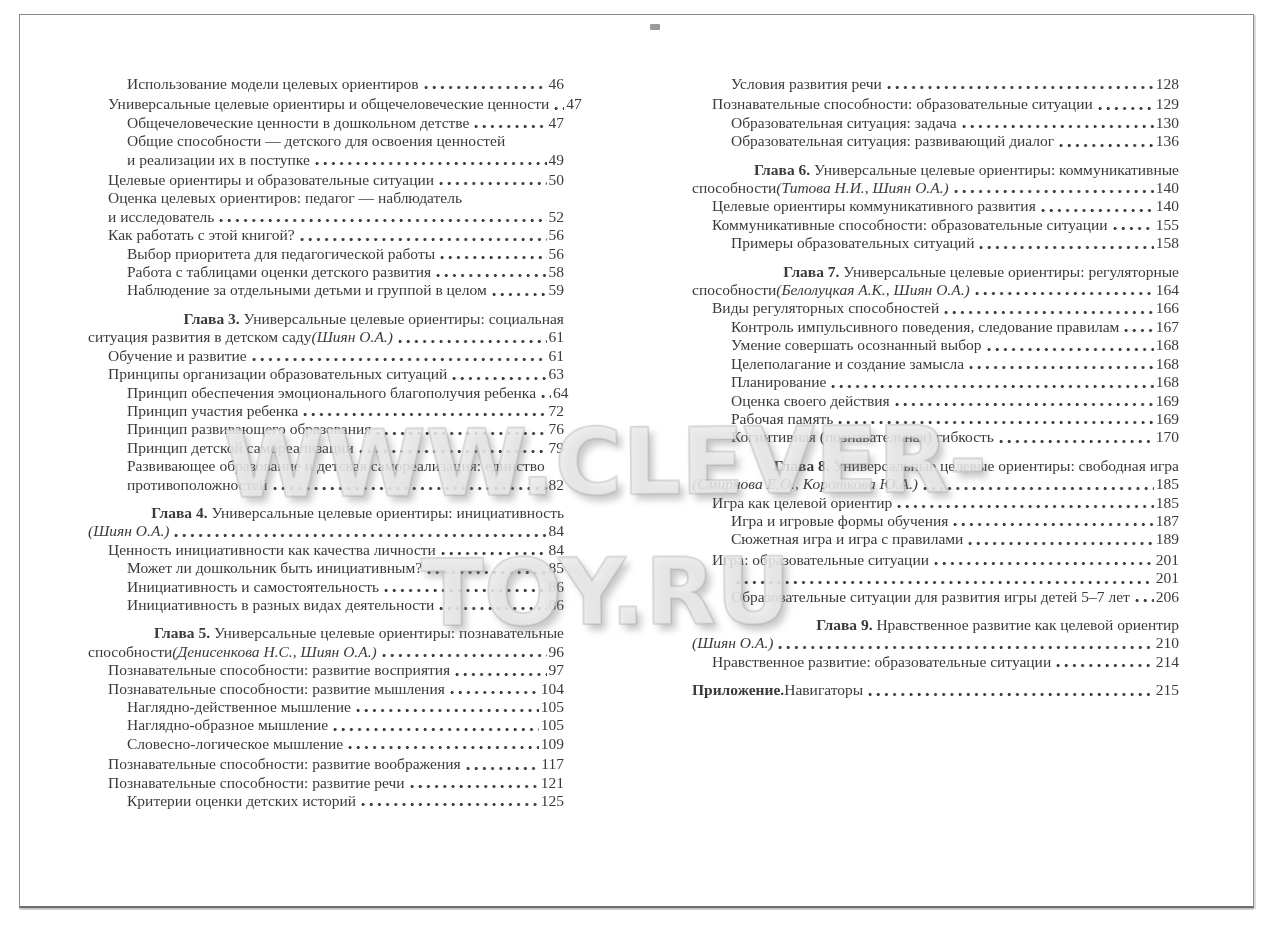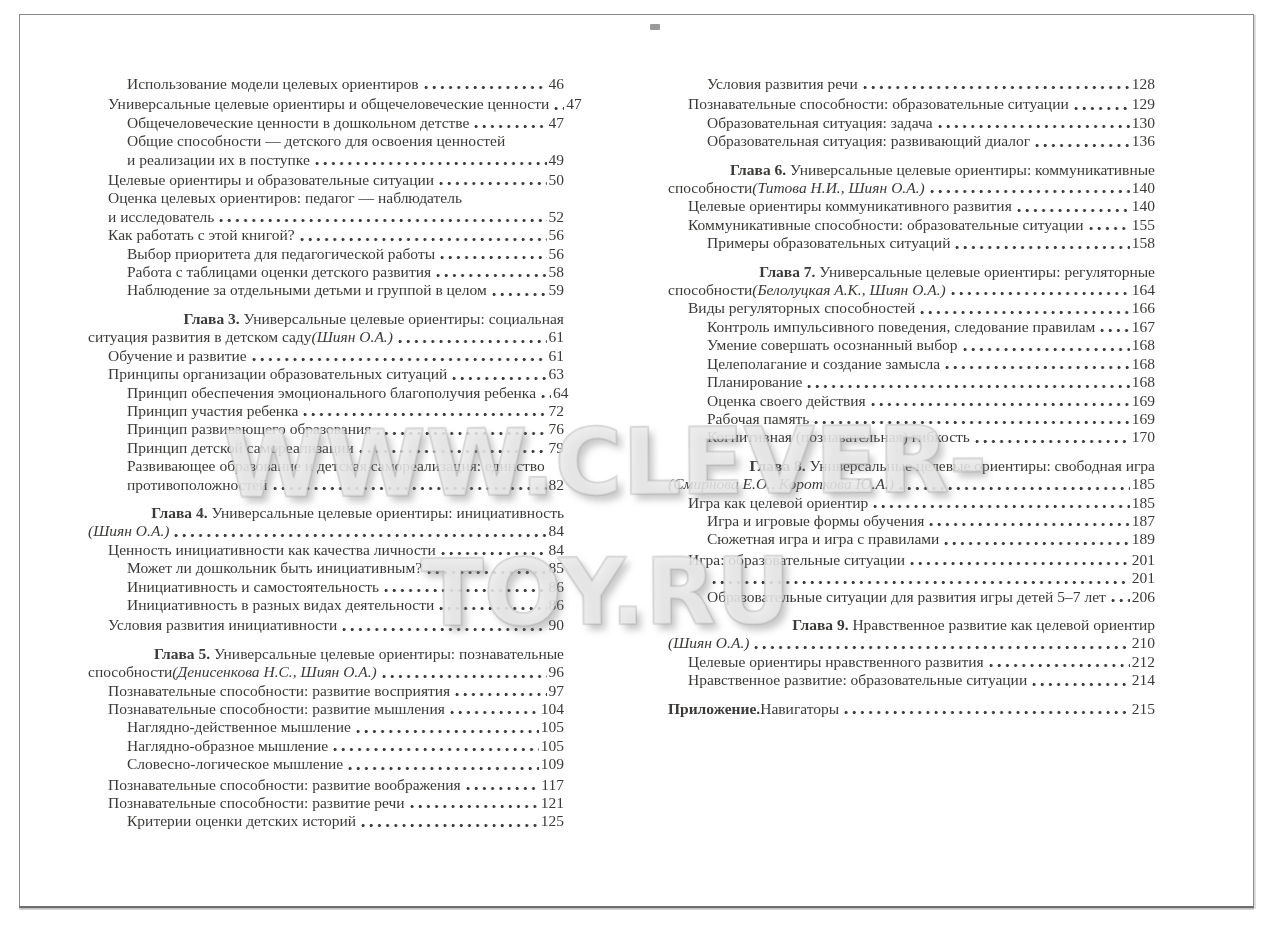--- a/index.html
+++ b/index.html
@@ -22,7 +22,7 @@
     font-size:15.5px;line-height:18.4px;
   }
   .col-left{left:68px;width:476px;}
-  .col-right{left:648px;width:487px;}
+  .col-right{left:672px;width:487px;}
   .entry.lvl1{margin-left:20px;}
   .entry.lvl2{margin-left:39px;}
   .entry.chapter-gap{margin-top:10px;text-align:right;}

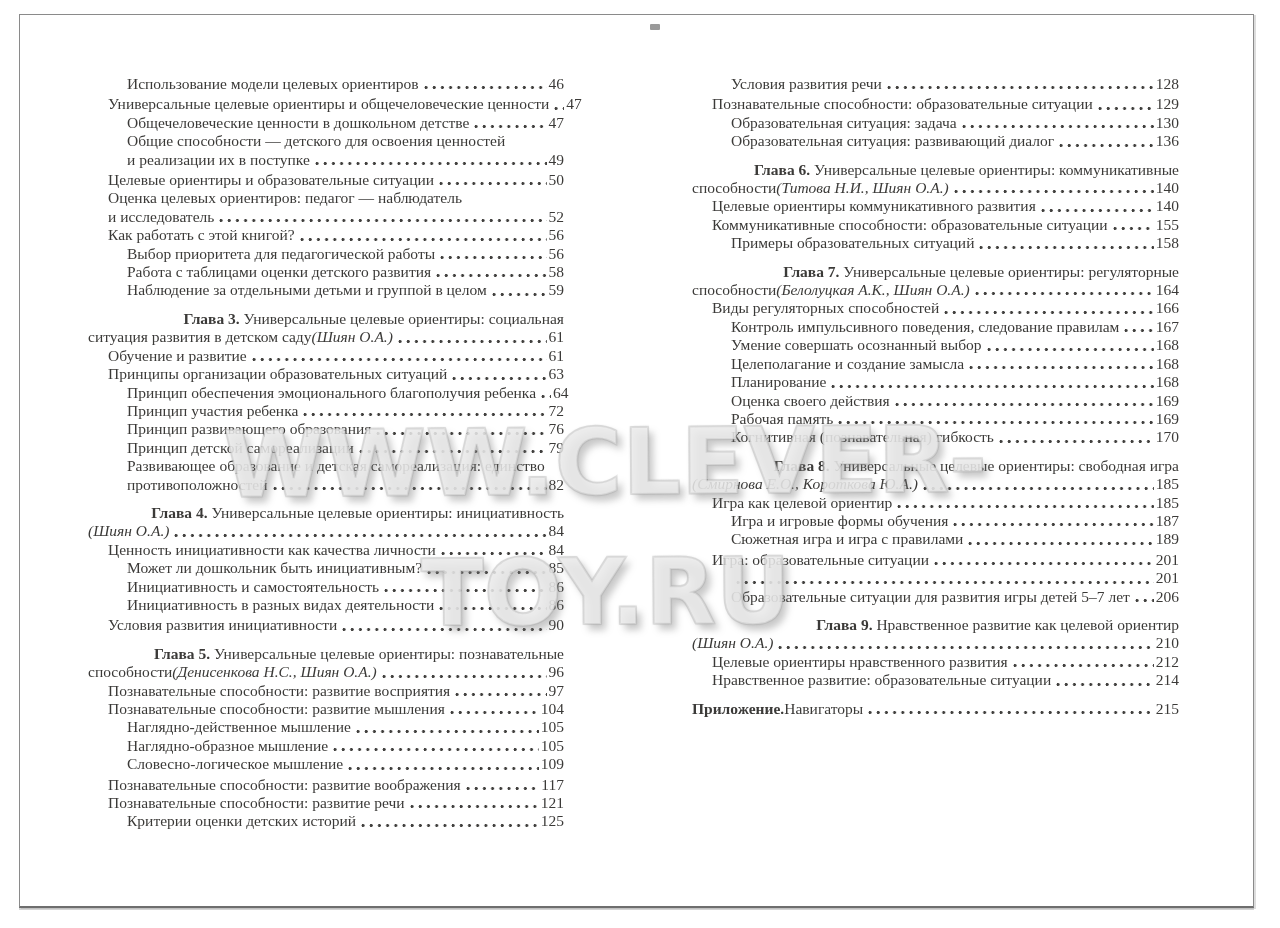--- a/index.html
+++ b/index.html
@@ -222,13 +222,6 @@
           <span class="pagenum">86</span>
         </div>
       </div>
-      <div class="entry lvl1 group-gap">
-        <div class="line last">
-          <span class="seg seg-n">Условия развития инициативности</span>
-          <span class="leader"></span>
-          <span class="pagenum">90</span>
-        </div>
-      </div>
       <div class="entry lvl0 chapter-gap">
         <div class="line"><span class="seg seg-b">Глава 5.</span><span class="seg seg-n"> Универсальные целевые ориентиры: познавательные</span></div>
         <div class="line last">

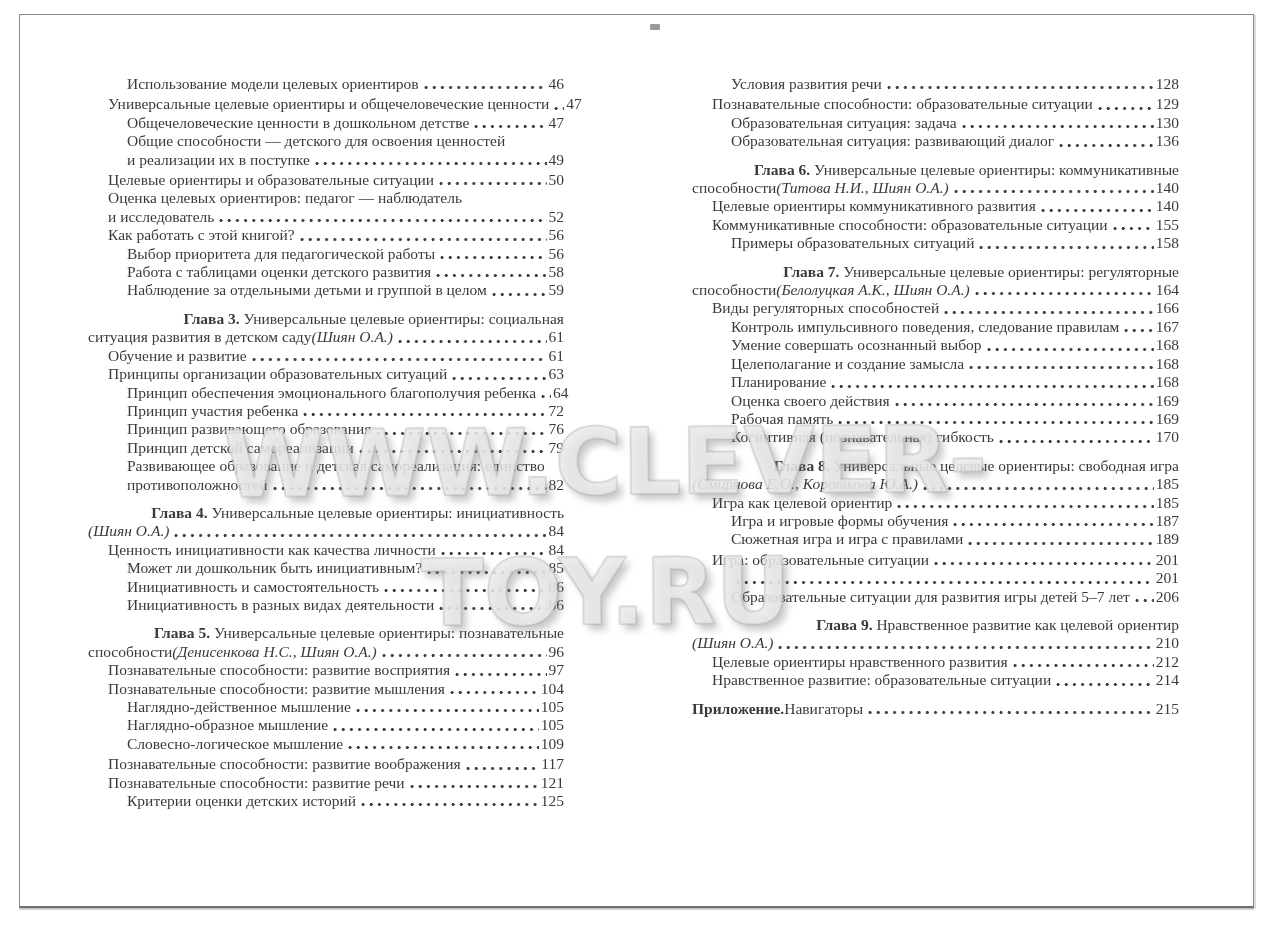--- a/index.html
+++ b/index.html
@@ -471,13 +471,6 @@
       </div>
       <div class="entry lvl1">
         <div class="line last">
-          <span class="seg seg-n">Целевые ориентиры нравственного развития</span>
-          <span class="leader"></span>
-          <span class="pagenum">212</span>
-        </div>
-      </div>
-      <div class="entry lvl1">
-        <div class="line last">
           <span class="seg seg-n">Нравственное развитие: образовательные ситуации</span>
           <span class="leader"></span>
           <span class="pagenum">214</span>

